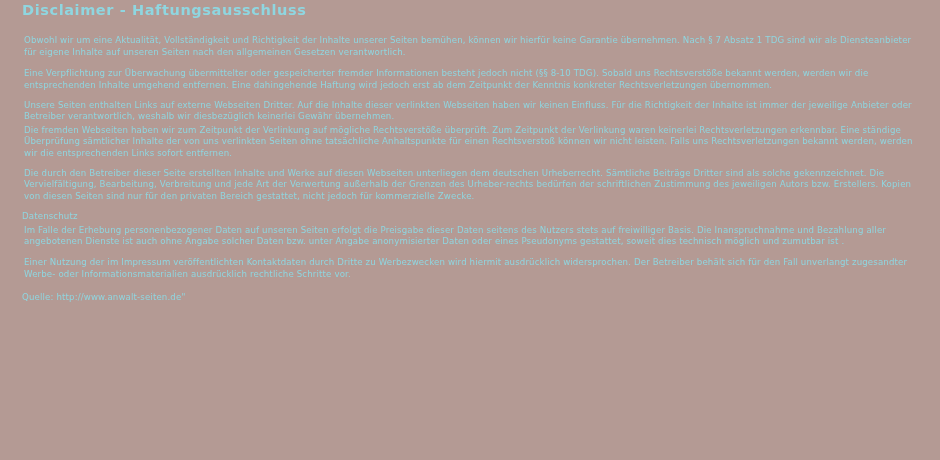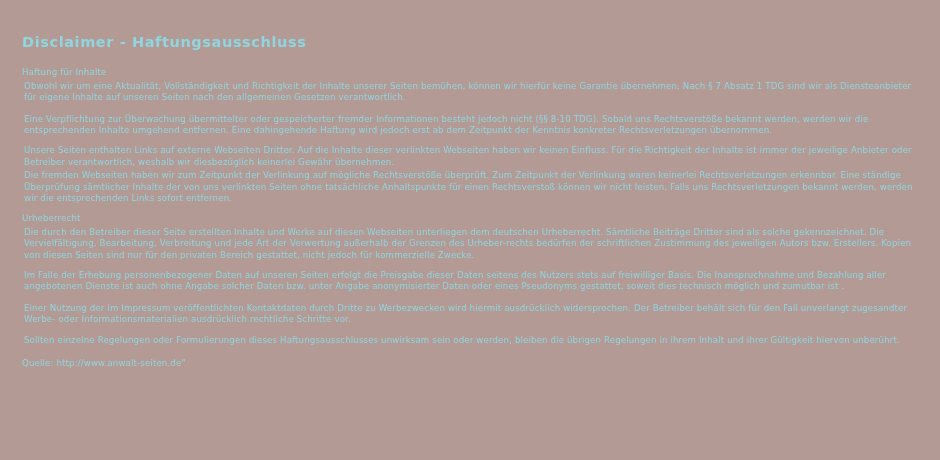--- a/index.html
+++ b/index.html
@@ -19,7 +19,7 @@
     height: 396px;
     background: #b49a94;
     box-sizing: border-box;
-    padding: 34px 22px 0 22px;
+    padding: 2px 22px 0 22px;
   }
   .doc-title {
     color: #8fd6e0;

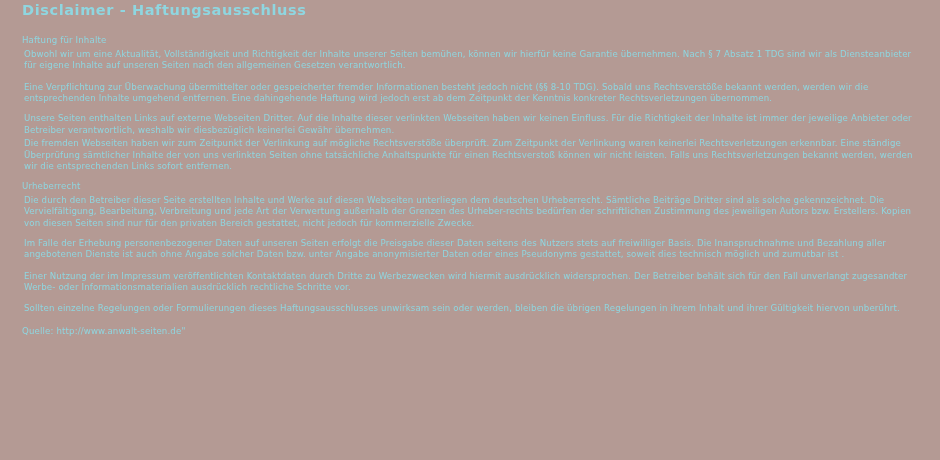--- a/index.html
+++ b/index.html
@@ -70,7 +70,6 @@
   <h1 class="doc-title">Disclaimer - Haftungsausschluss</h1>
 
   <div class="section">
-    <div class="section-heading">Haftung für Inhalte</div>
     <p class="para">Obwohl wir um eine Aktualität, Vollständigkeit und Richtigkeit der Inhalte unserer Seiten bemühen, können wir hierfür keine Garantie übernehmen. Nach § 7 Absatz 1 TDG sind wir als Diensteanbieter für eigene Inhalte auf unseren Seiten nach den allgemeinen Gesetzen verantwortlich.</p>
     <p class="para spaced">Eine Verpflichtung zur Überwachung übermittelter oder gespeicherter fremder Informationen besteht jedoch nicht (§§ 8-10 TDG). Sobald uns Rechtsverstöße bekannt werden, werden wir die entsprechenden Inhalte umgehend entfernen. Eine dahingehende Haftung wird jedoch erst ab dem Zeitpunkt der Kenntnis konkreter Rechtsverletzungen übernommen.</p>
   </div>

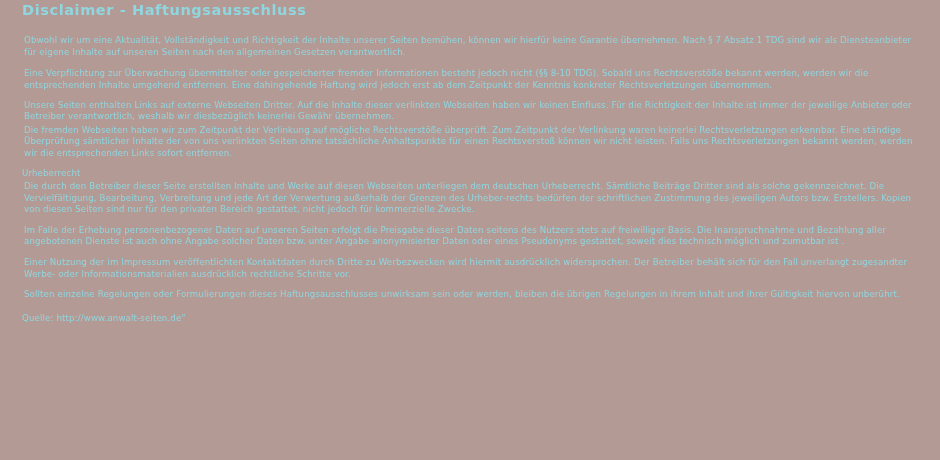--- a/index.html
+++ b/index.html
@@ -80,7 +80,6 @@
   </div>
 
   <div class="section">
-    <div class="section-heading">Urheberrecht</div>
     <p class="para">Die durch den Betreiber dieser Seite erstellten Inhalte und Werke auf diesen Webseiten unterliegen dem deutschen Urheberrecht. Sämtliche Beiträge Dritter sind als solche gekennzeichnet. Die Vervielfältigung, Bearbeitung, Verbreitung und jede Art der Verwertung außerhalb der Grenzen des Urheber-rechts bedürfen der schriftlichen Zustimmung des jeweiligen Autors bzw. Erstellers. Kopien von diesen Seiten sind nur für den privaten Bereich gestattet, nicht jedoch für kommerzielle Zwecke.</p>
   </div>
 

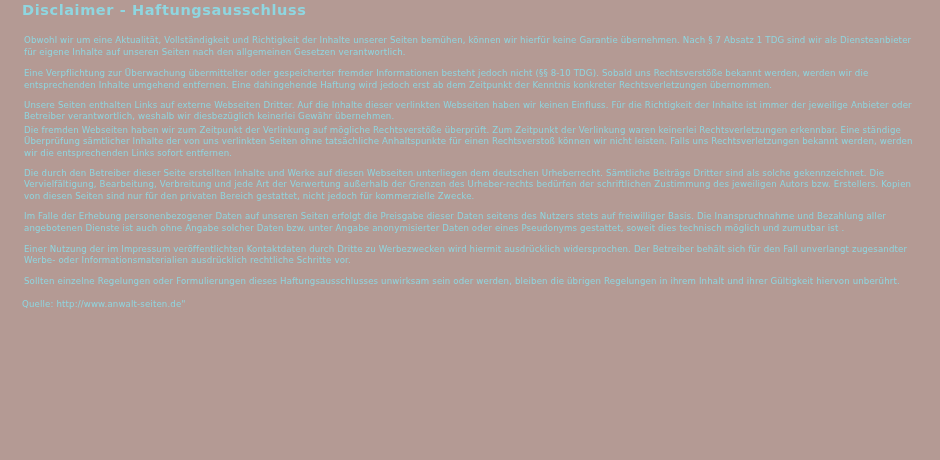--- a/index.html
+++ b/index.html
@@ -84,6 +84,7 @@
   </div>
 
   <div class="section">
+    <div class="section-heading">Datenschutz</div>
     <p class="para">Im Falle der Erhebung personenbezogener Daten auf unseren Seiten erfolgt die Preisgabe dieser Daten seitens des Nutzers stets auf freiwilliger Basis. Die Inanspruchnahme und Bezahlung aller angebotenen Dienste ist auch ohne Angabe solcher Daten bzw. unter Angabe anonymisierter Daten oder eines Pseudonyms gestattet, soweit dies technisch möglich und zumutbar ist .</p>
     <p class="para spaced">Einer Nutzung der im Impressum veröffentlichten Kontaktdaten durch Dritte zu Werbezwecken wird hiermit ausdrücklich widersprochen. Der Betreiber behält sich für den Fall unverlangt zugesandter Werbe- oder Informationsmaterialien ausdrücklich rechtliche Schritte vor.</p>
   </div>

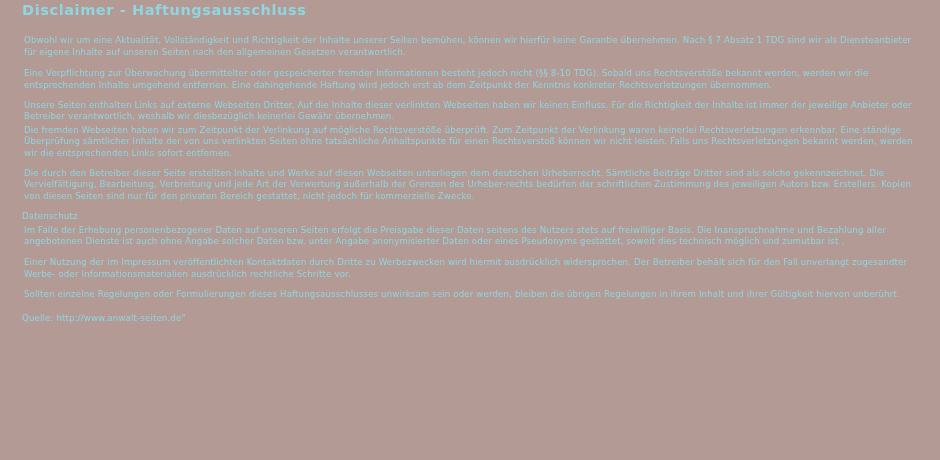--- a/index.html
+++ b/index.html
@@ -90,7 +90,6 @@
   </div>
 
   <div class="section">
-    <p class="para">Sollten einzelne Regelungen oder Formulierungen dieses Haftungsausschlusses unwirksam sein oder werden, bleiben die übrigen Regelungen in ihrem Inhalt und ihrer Gültigkeit hiervon unberührt.</p>
   </div>
 
   <div class="source-line">Quelle: http://www.anwalt-seiten.de"</div>

